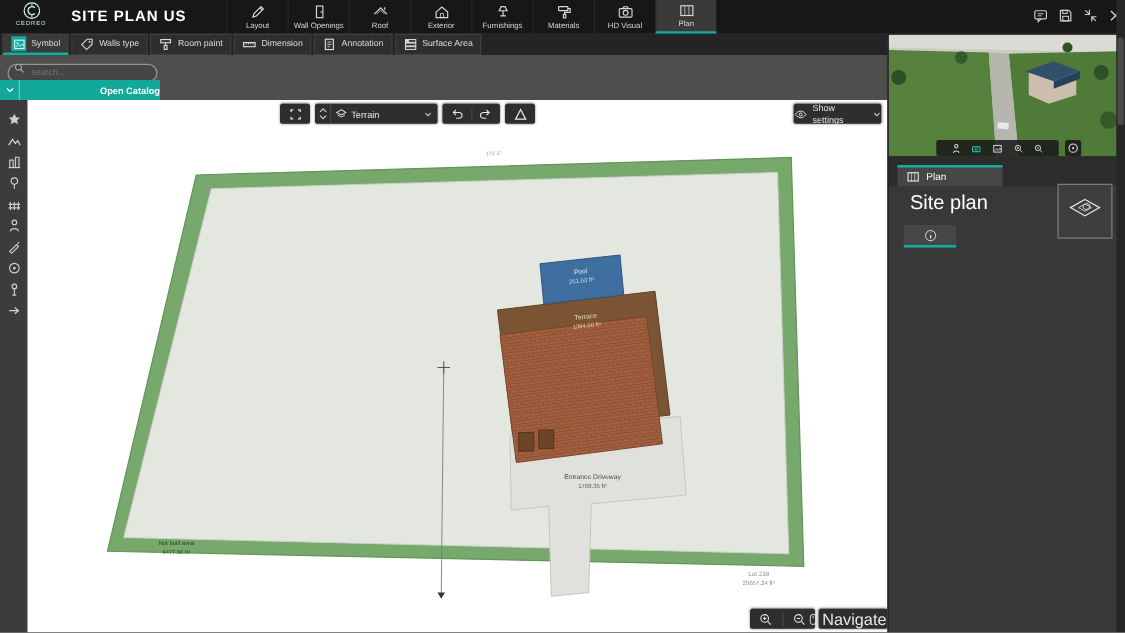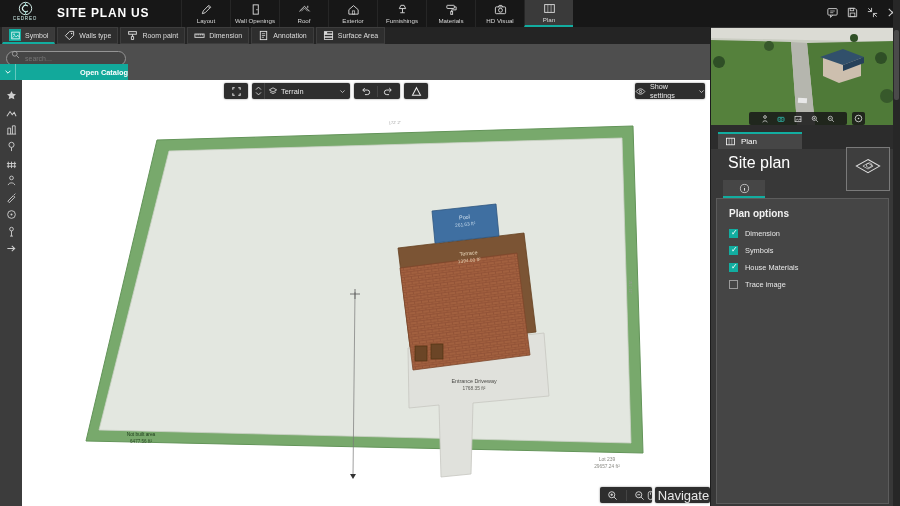--- a/index.html
+++ b/index.html
@@ -588,25 +588,6 @@
         </span>
     </div>
 
-    <div class="content-card">
-      <div class="po-title">Plan options</div>
-      <div class="optrow" style="top:28px">
-        <span class="cb checked"></span>
-        <span class="olbl">Dimension</span>
-      </div>
-      <div class="optrow" style="top:45px">
-        <span class="cb checked"></span>
-        <span class="olbl">Symbols</span>
-      </div>
-      <div class="optrow" style="top:62px">
-        <span class="cb checked"></span>
-        <span class="olbl">House Materials</span>
-      </div>
-      <div class="optrow" style="top:79px">
-        <span class="cb"></span>
-        <span class="olbl">Trace image</span>
-      </div>
-    </div>
   </div>
 
   <div class="scrollstrip">

